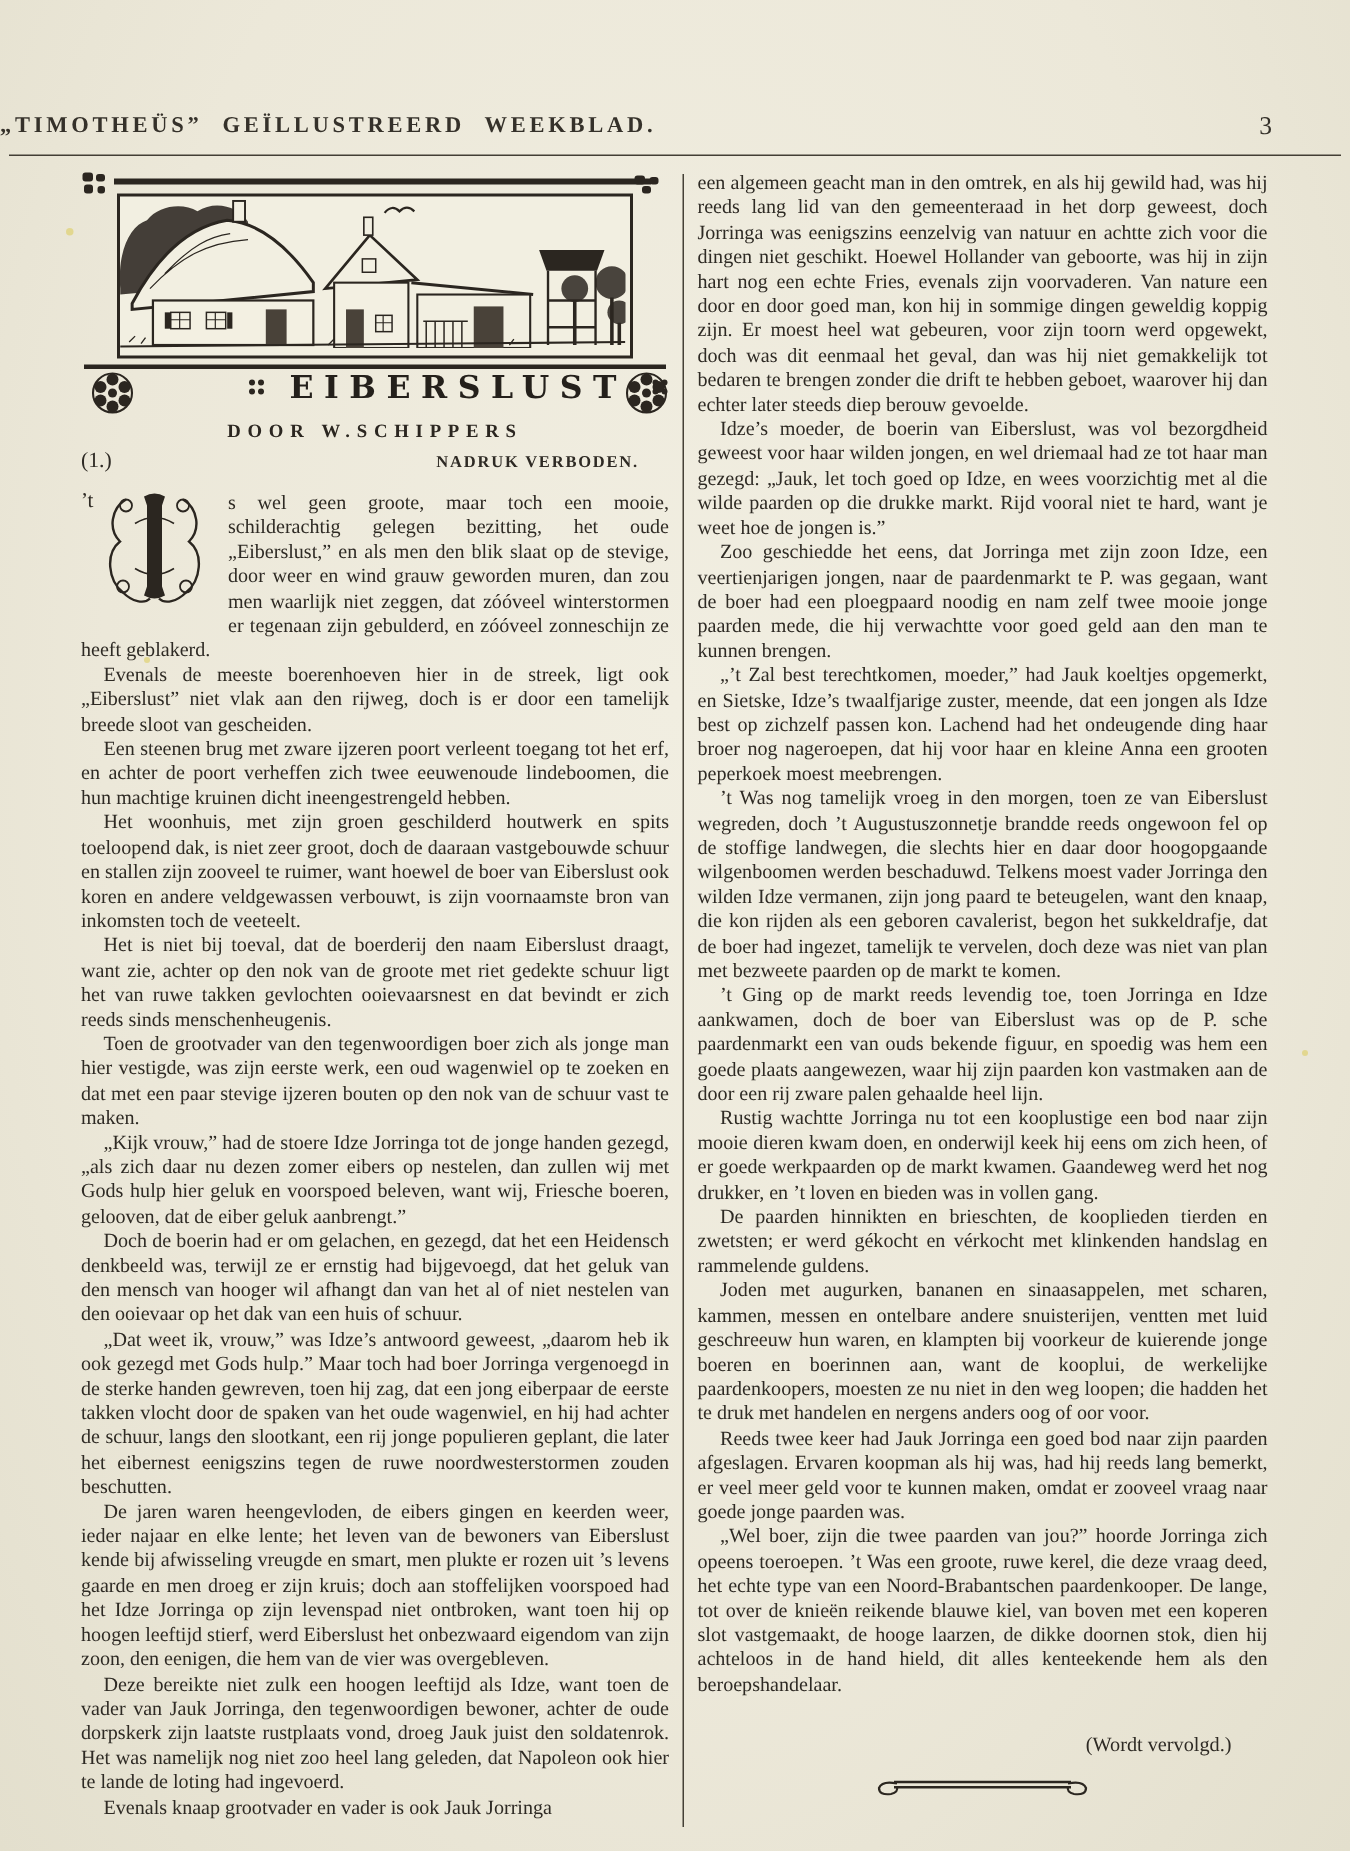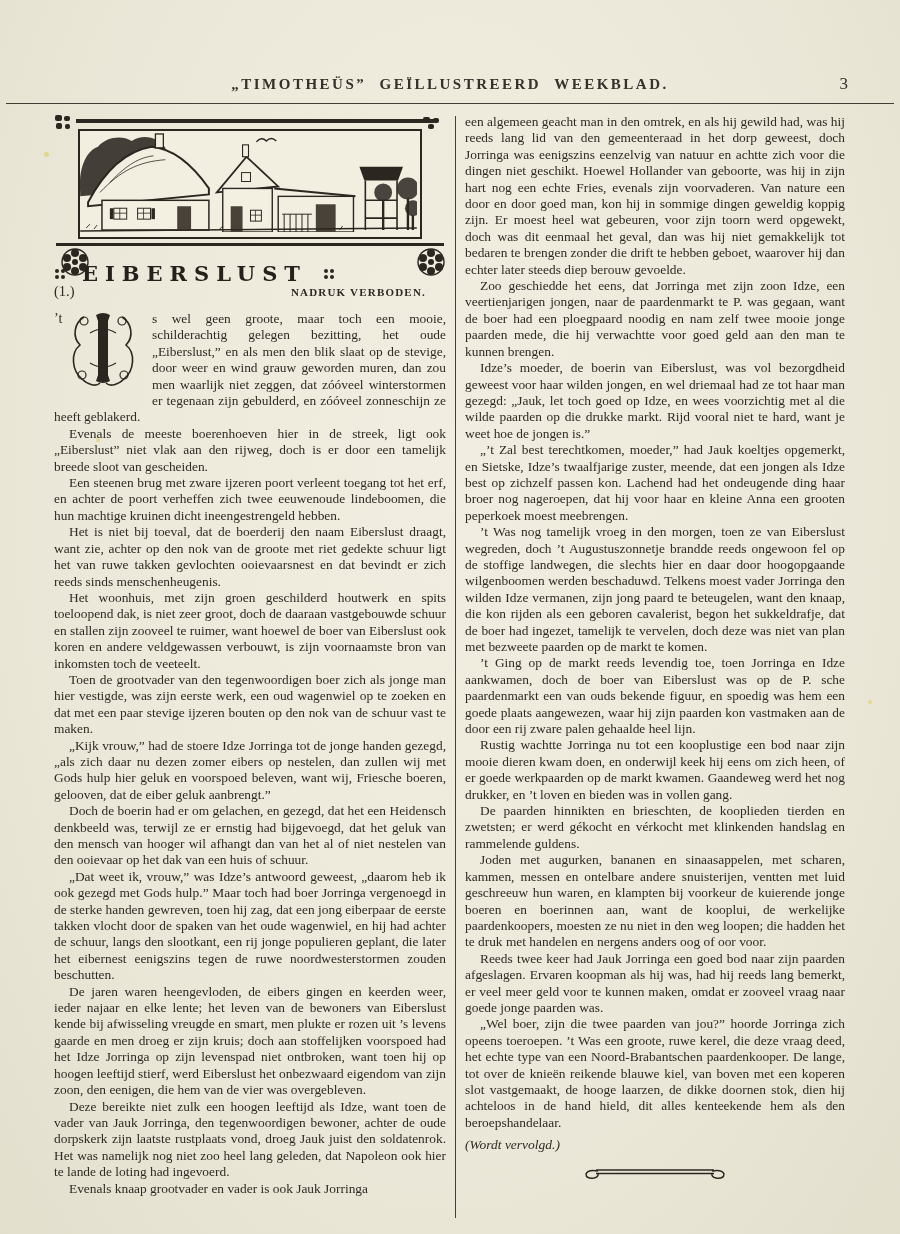--- a/index.html
+++ b/index.html
@@ -10,7 +10,7 @@
     color:#2e2a24;font-family:"Liberation Serif","DejaVu Serif",serif;
   }
   .speck{position:absolute;border-radius:50%;background:#d9c53a;opacity:.45;}
-  .masthead{position:absolute;top:76px;left:0;width:100%;text-align:center;
+  .masthead{position:absolute;top:76px;left:0;width:100%;
     font-weight:bold;font-size:15px;letter-spacing:2.5px;word-spacing:7px;color:#35312a;}
   .pagenum{position:absolute;top:74px;right:52px;font-size:17px;color:#35312a;}
   .header-rule{position:absolute;top:103px;left:6px;right:6px;border-top:1.6px solid #433e35;}

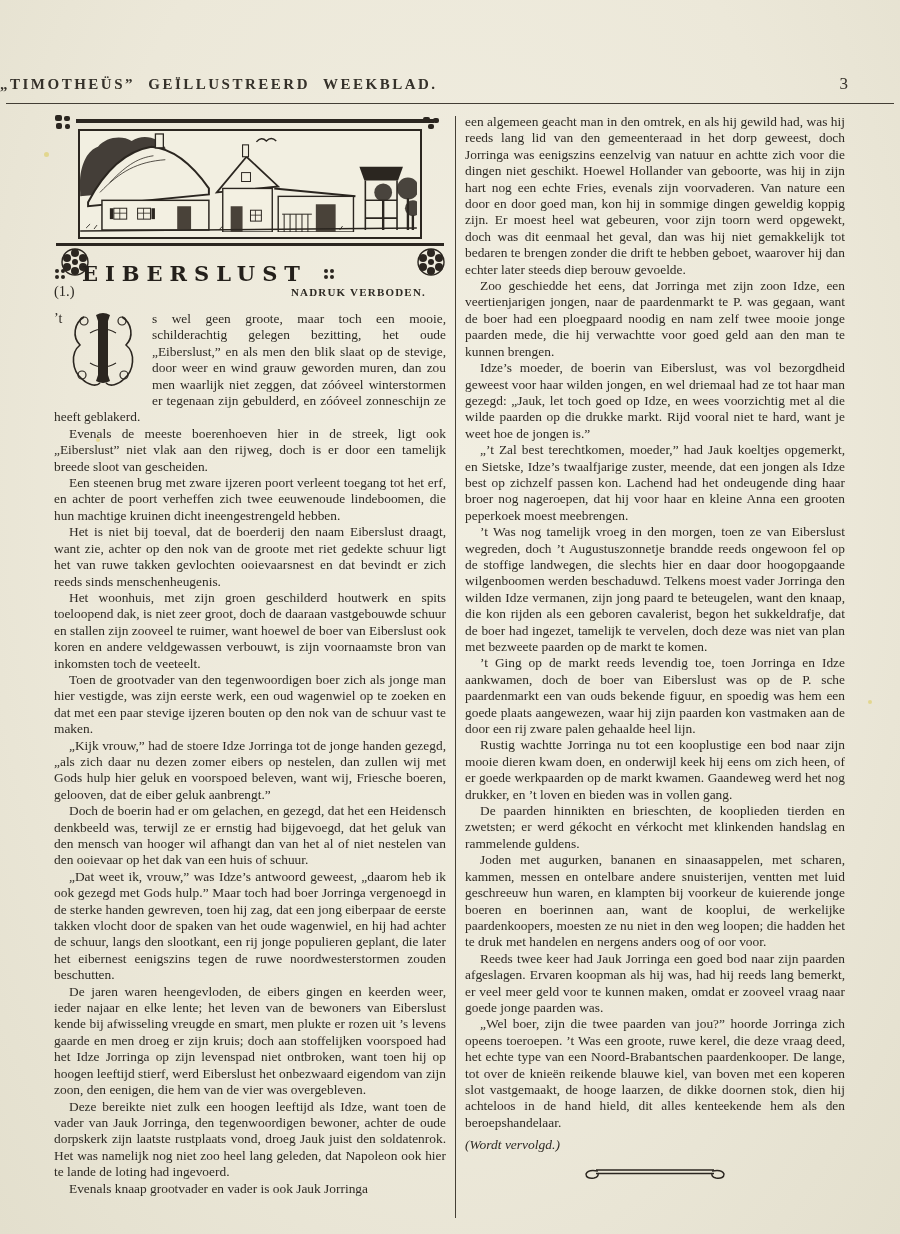--- a/index.html
+++ b/index.html
@@ -31,7 +31,7 @@
   .title-row{position:relative;height:34px;margin-top:-4px;}
   .rosette{position:absolute;top:2px;}
   .rosette.left{left:6px;} .rosette.right{right:0;}
-  .title-center{position:absolute;left:0;right:0;top:16px;display:flex;justify-content:flex-start;align-items:center;gap:16px;}
+  .title-center{position:absolute;left:0;right:0;top:0;display:flex;justify-content:flex-end;align-items:center;gap:16px;}
   .story-title{font-family:"DejaVu Serif",serif;font-weight:bold;font-size:21px;letter-spacing:7px;color:#24201b;}
   .byline{text-align:center;font-size:12.5px;font-weight:bold;letter-spacing:4.5px;color:#2b2620;margin-top:1px;}
   .meta-row{position:relative;height:22px;margin-top:2px;}

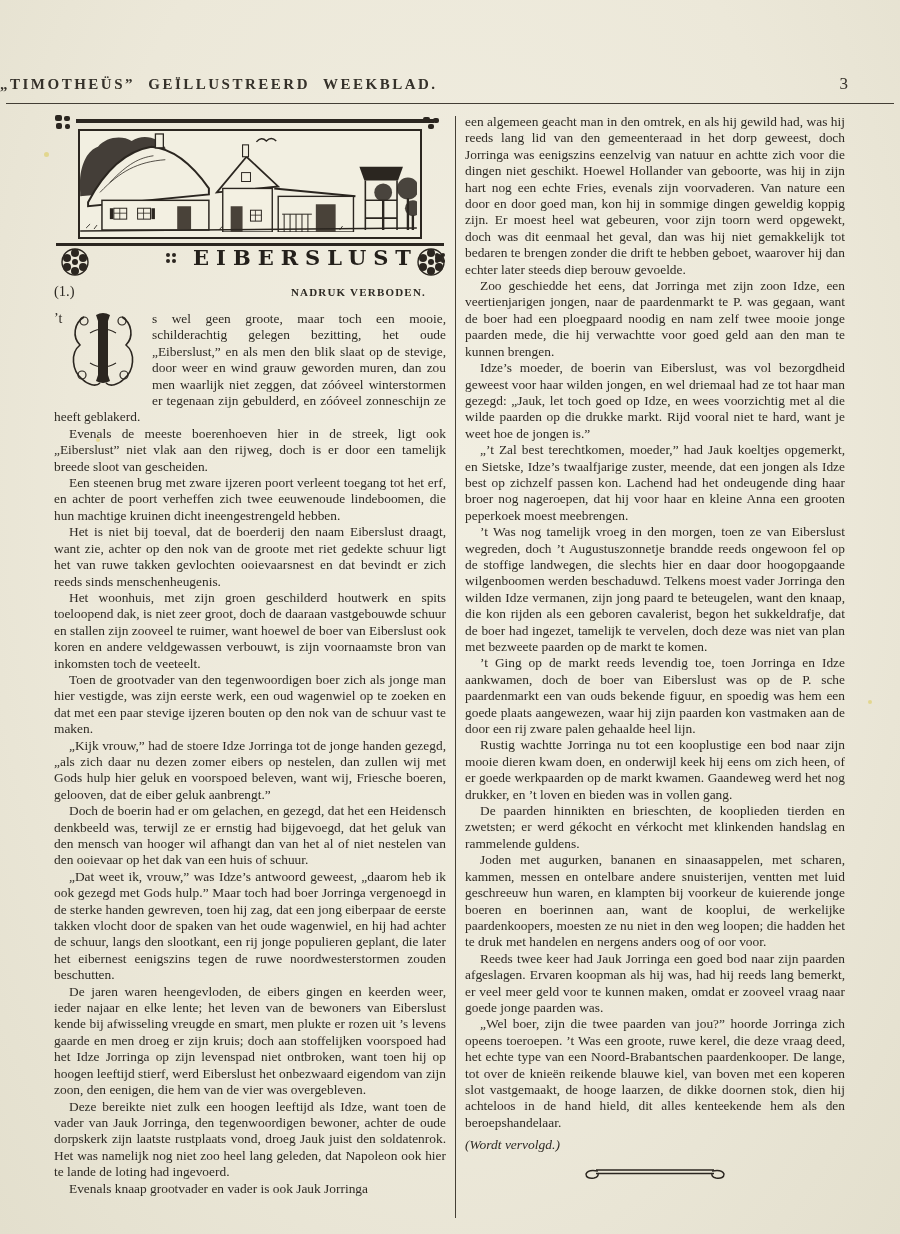--- a/index.html
+++ b/index.html
@@ -166,6 +166,7 @@
         </svg>
       </div>
 
+      <div class="byline">DOOR W.SCHIPPERS</div>
 
       <div class="meta-row">
         <span class="part-number">(1.)</span>

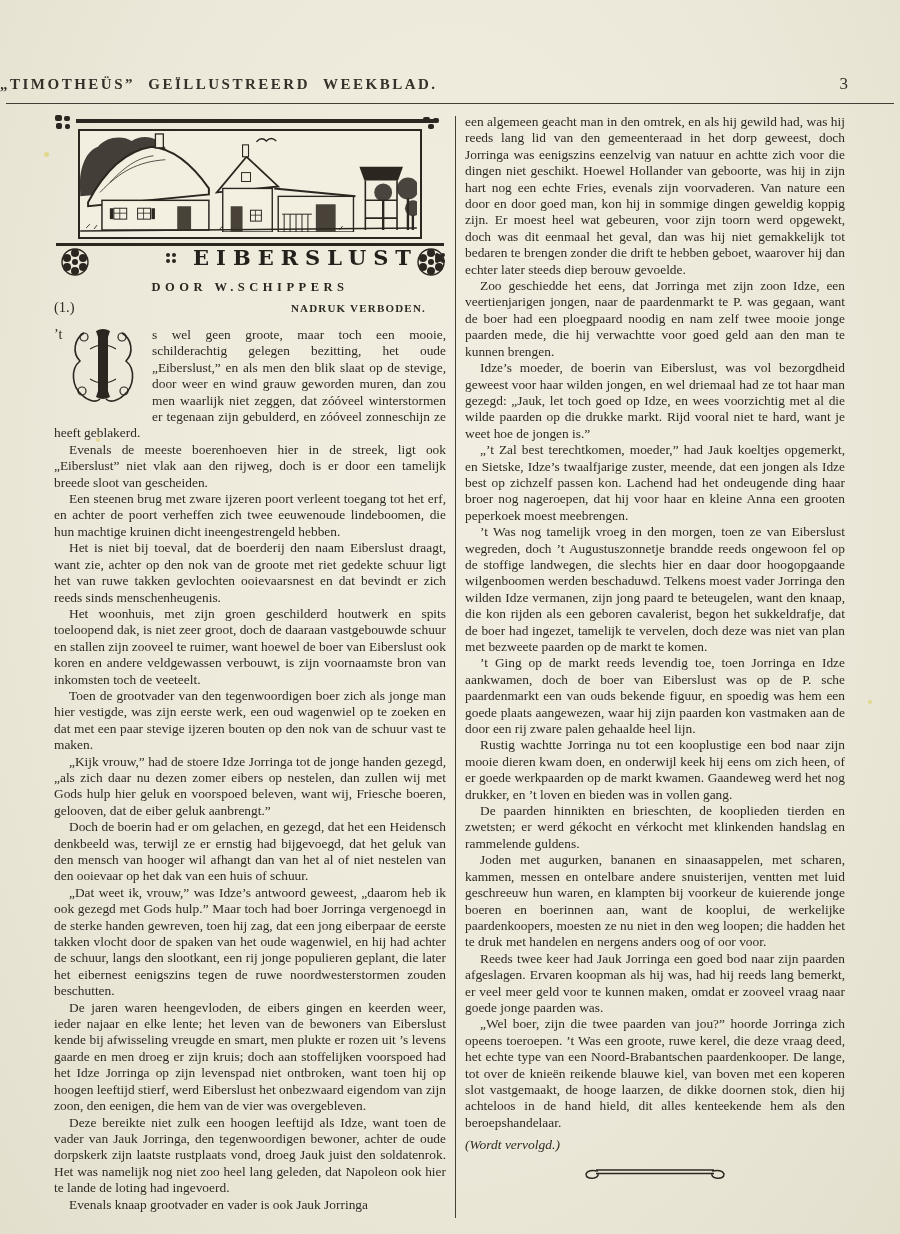--- a/index.html
+++ b/index.html
@@ -208,8 +208,8 @@
 
     <div class="col-right">
       <p class="para noindent">een algemeen geacht man in den omtrek, en als hij gewild had, was hij reeds lang lid van den gemeenteraad in het dorp geweest, doch Jorringa was eenigszins eenzelvig van natuur en achtte zich voor die dingen niet geschikt. Hoewel Hollander van geboorte, was hij in zijn hart nog een echte Fries, evenals zijn voorvaderen. Van nature een door en door goed man, kon hij in sommige dingen geweldig koppig zijn. Er moest heel wat gebeuren, voor zijn toorn werd opgewekt, doch was dit eenmaal het geval, dan was hij niet gemakkelijk tot bedaren te brengen zonder die drift te hebben geboet, waarover hij dan echter later steeds diep berouw gevoelde.</p>
+      <p class="para">Idze’s moeder, de boerin van Eiberslust, was vol bezorgdheid geweest voor haar wilden jongen, en wel driemaal had ze tot haar man gezegd: „Jauk, let toch goed op Idze, en wees voorzichtig met al die wilde paarden op die drukke markt. Rijd vooral niet te hard, want je weet hoe de jongen is.”</p>
       <p class="para">Zoo geschiedde het eens, dat Jorringa met zijn zoon Idze, een veertienjarigen jongen, naar de paardenmarkt te P. was gegaan, want de boer had een ploegpaard noodig en nam zelf twee mooie jonge paarden mede, die hij verwachtte voor goed geld aan den man te kunnen brengen.</p>
-      <p class="para">Idze’s moeder, de boerin van Eiberslust, was vol bezorgdheid geweest voor haar wilden jongen, en wel driemaal had ze tot haar man gezegd: „Jauk, let toch goed op Idze, en wees voorzichtig met al die wilde paarden op die drukke markt. Rijd vooral niet te hard, want je weet hoe de jongen is.”</p>
       <p class="para">„’t Zal best terechtkomen, moeder,” had Jauk koeltjes opgemerkt, en Sietske, Idze’s twaalfjarige zuster, meende, dat een jongen als Idze best op zichzelf passen kon. Lachend had het ondeugende ding haar broer nog nageroepen, dat hij voor haar en kleine Anna een grooten peperkoek moest meebrengen.</p>
       <p class="para">’t Was nog tamelijk vroeg in den morgen, toen ze van Eiberslust wegreden, doch ’t Augustuszonnetje brandde reeds ongewoon fel op de stoffige landwegen, die slechts hier en daar door hoogopgaande wilgenboomen werden beschaduwd. Telkens moest vader Jorringa den wilden Idze vermanen, zijn jong paard te beteugelen, want den knaap, die kon rijden als een geboren cavalerist, begon het sukkeldrafje, dat de boer had ingezet, tamelijk te vervelen, doch deze was niet van plan met bezweete paarden op de markt te komen.</p>
       <p class="para">’t Ging op de markt reeds levendig toe, toen Jorringa en Idze aankwamen, doch de boer van Eiberslust was op de P. sche paardenmarkt een van ouds bekende figuur, en spoedig was hem een goede plaats aangewezen, waar hij zijn paarden kon vastmaken aan de door een rij zware palen gehaalde heel lijn.</p>

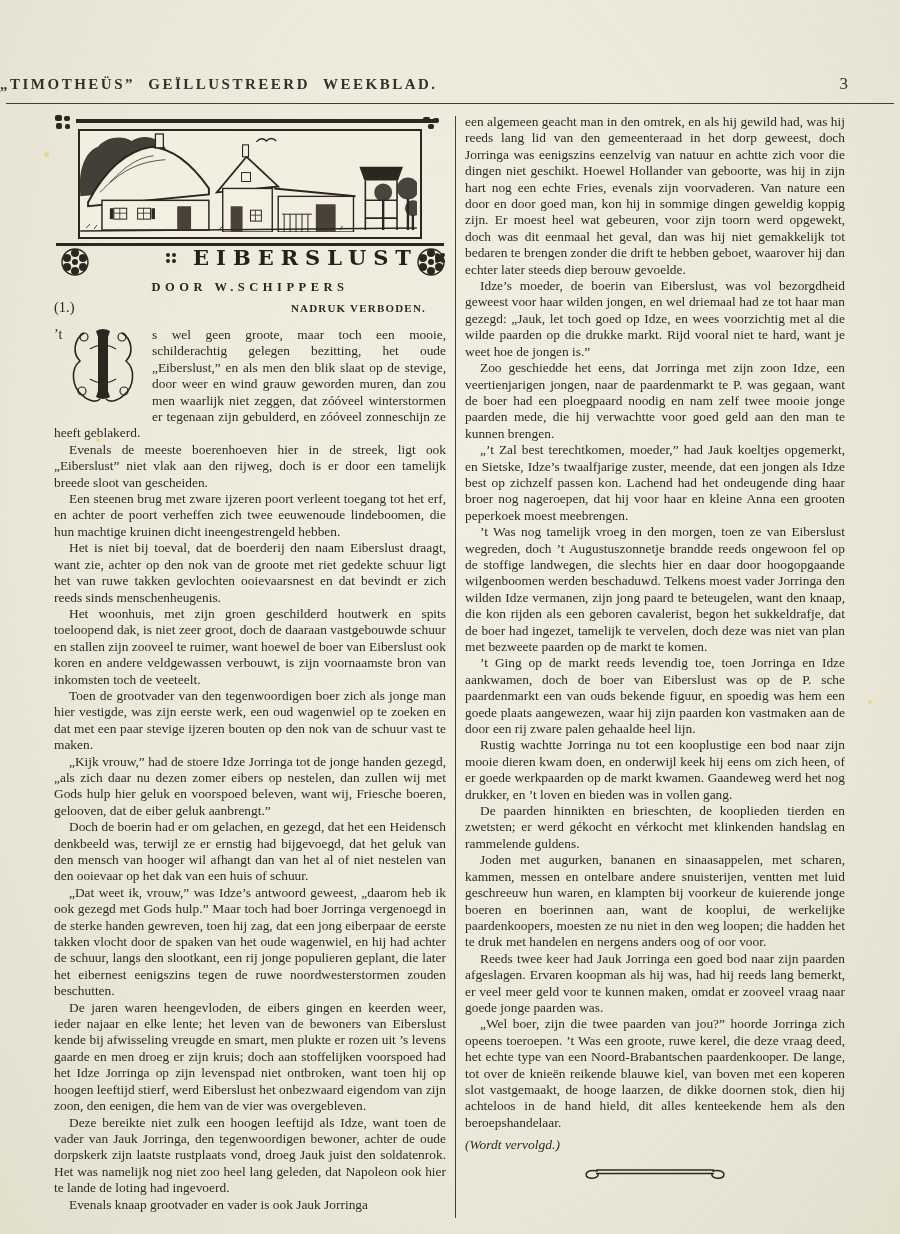--- a/index.html
+++ b/index.html
@@ -192,8 +192,8 @@
         </p>
         <p class="para">Evenals de meeste boerenhoeven hier in de streek, ligt ook „Eiberslust” niet vlak aan den rijweg, doch is er door een tamelijk breede sloot van gescheiden.</p>
         <p class="para">Een steenen brug met zware ijzeren poort verleent toegang tot het erf, en achter de poort verheffen zich twee eeuwenoude lindeboomen, die hun machtige kruinen dicht ineengestrengeld hebben.</p>
+        <p class="para">Het woonhuis, met zijn groen geschilderd houtwerk en spits toeloopend dak, is niet zeer groot, doch de daaraan vastgebouwde schuur en stallen zijn zooveel te ruimer, want hoewel de boer van Eiberslust ook koren en andere veldgewassen verbouwt, is zijn voornaamste bron van inkomsten toch de veeteelt.</p>
         <p class="para">Het is niet bij toeval, dat de boerderij den naam Eiberslust draagt, want zie, achter op den nok van de groote met riet gedekte schuur ligt het van ruwe takken gevlochten ooievaarsnest en dat bevindt er zich reeds sinds menschenheugenis.</p>
-        <p class="para">Het woonhuis, met zijn groen geschilderd houtwerk en spits toeloopend dak, is niet zeer groot, doch de daaraan vastgebouwde schuur en stallen zijn zooveel te ruimer, want hoewel de boer van Eiberslust ook koren en andere veldgewassen verbouwt, is zijn voornaamste bron van inkomsten toch de veeteelt.</p>
         <p class="para">Toen de grootvader van den tegenwoordigen boer zich als jonge man hier vestigde, was zijn eerste werk, een oud wagenwiel op te zoeken en dat met een paar stevige ijzeren bouten op den nok van de schuur vast te maken.</p>
         <p class="para">„Kijk vrouw,” had de stoere Idze Jorringa tot de jonge handen gezegd, „als zich daar nu dezen zomer eibers op nestelen, dan zullen wij met Gods hulp hier geluk en voorspoed beleven, want wij, Friesche boeren, gelooven, dat de eiber geluk aanbrengt.”</p>
         <p class="para">Doch de boerin had er om gelachen, en gezegd, dat het een Heidensch denkbeeld was, terwijl ze er ernstig had bijgevoegd, dat het geluk van den mensch van hooger wil afhangt dan van het al of niet nestelen van den ooievaar op het dak van een huis of schuur.</p>

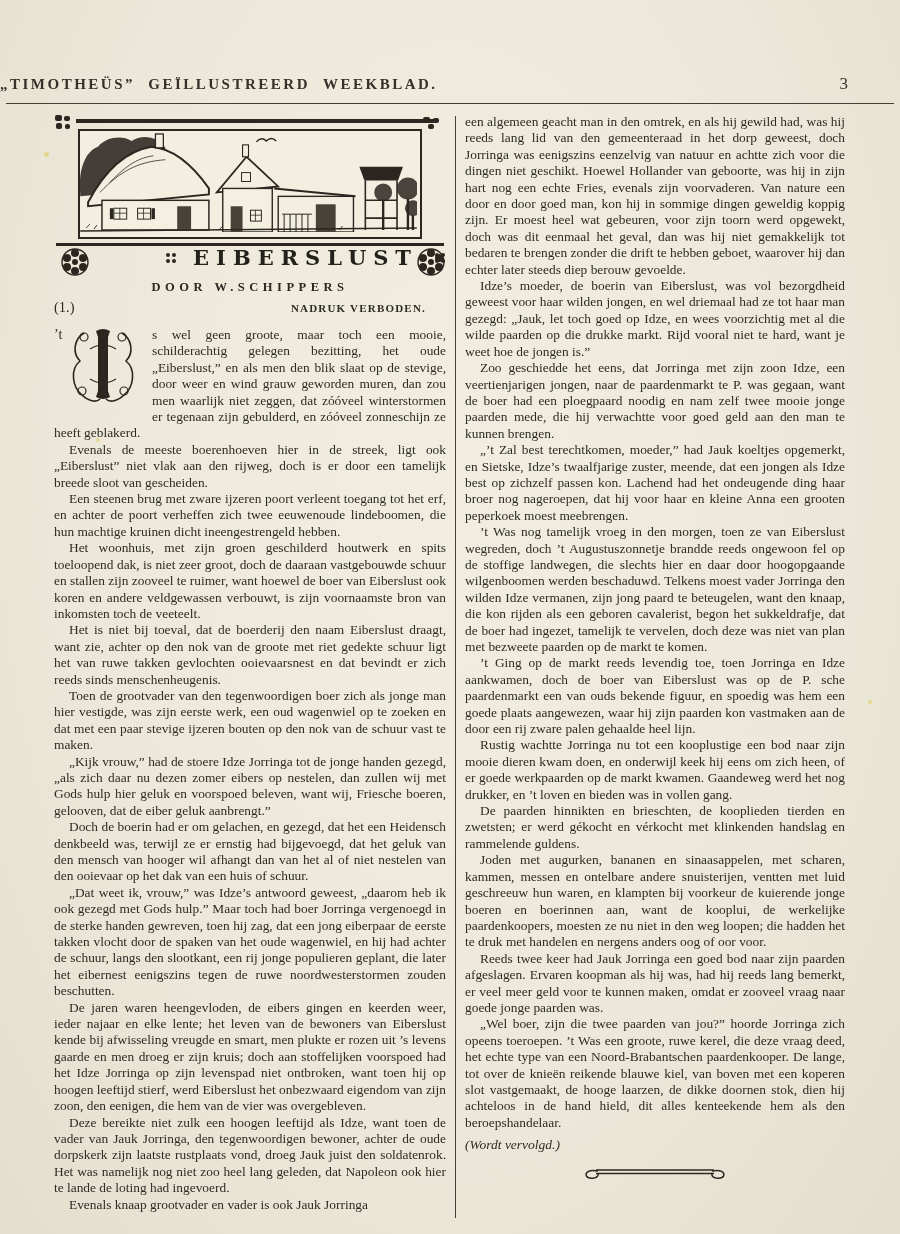--- a/index.html
+++ b/index.html
@@ -42,7 +42,7 @@
   .dropcap-box{float:left;width:94px;height:82px;position:relative;margin:2px 4px 0 0;}
   .lead-t{position:absolute;left:0;top:-2px;font-size:14px;}
   .dropcap-svg{position:absolute;left:16px;top:-4px;}
-  .continuation{font-style:italic;font-size:13.5px;padding-right:24px;margin-top:6px;}
+  .continuation{text-align:right;font-size:13.5px;padding-right:24px;margin-top:24px;}
   .end-ornament{text-align:center;margin-top:12px;}
   svg .ink{fill:#2b2620;}
   svg .line{stroke:#2b2620;fill:none;}

